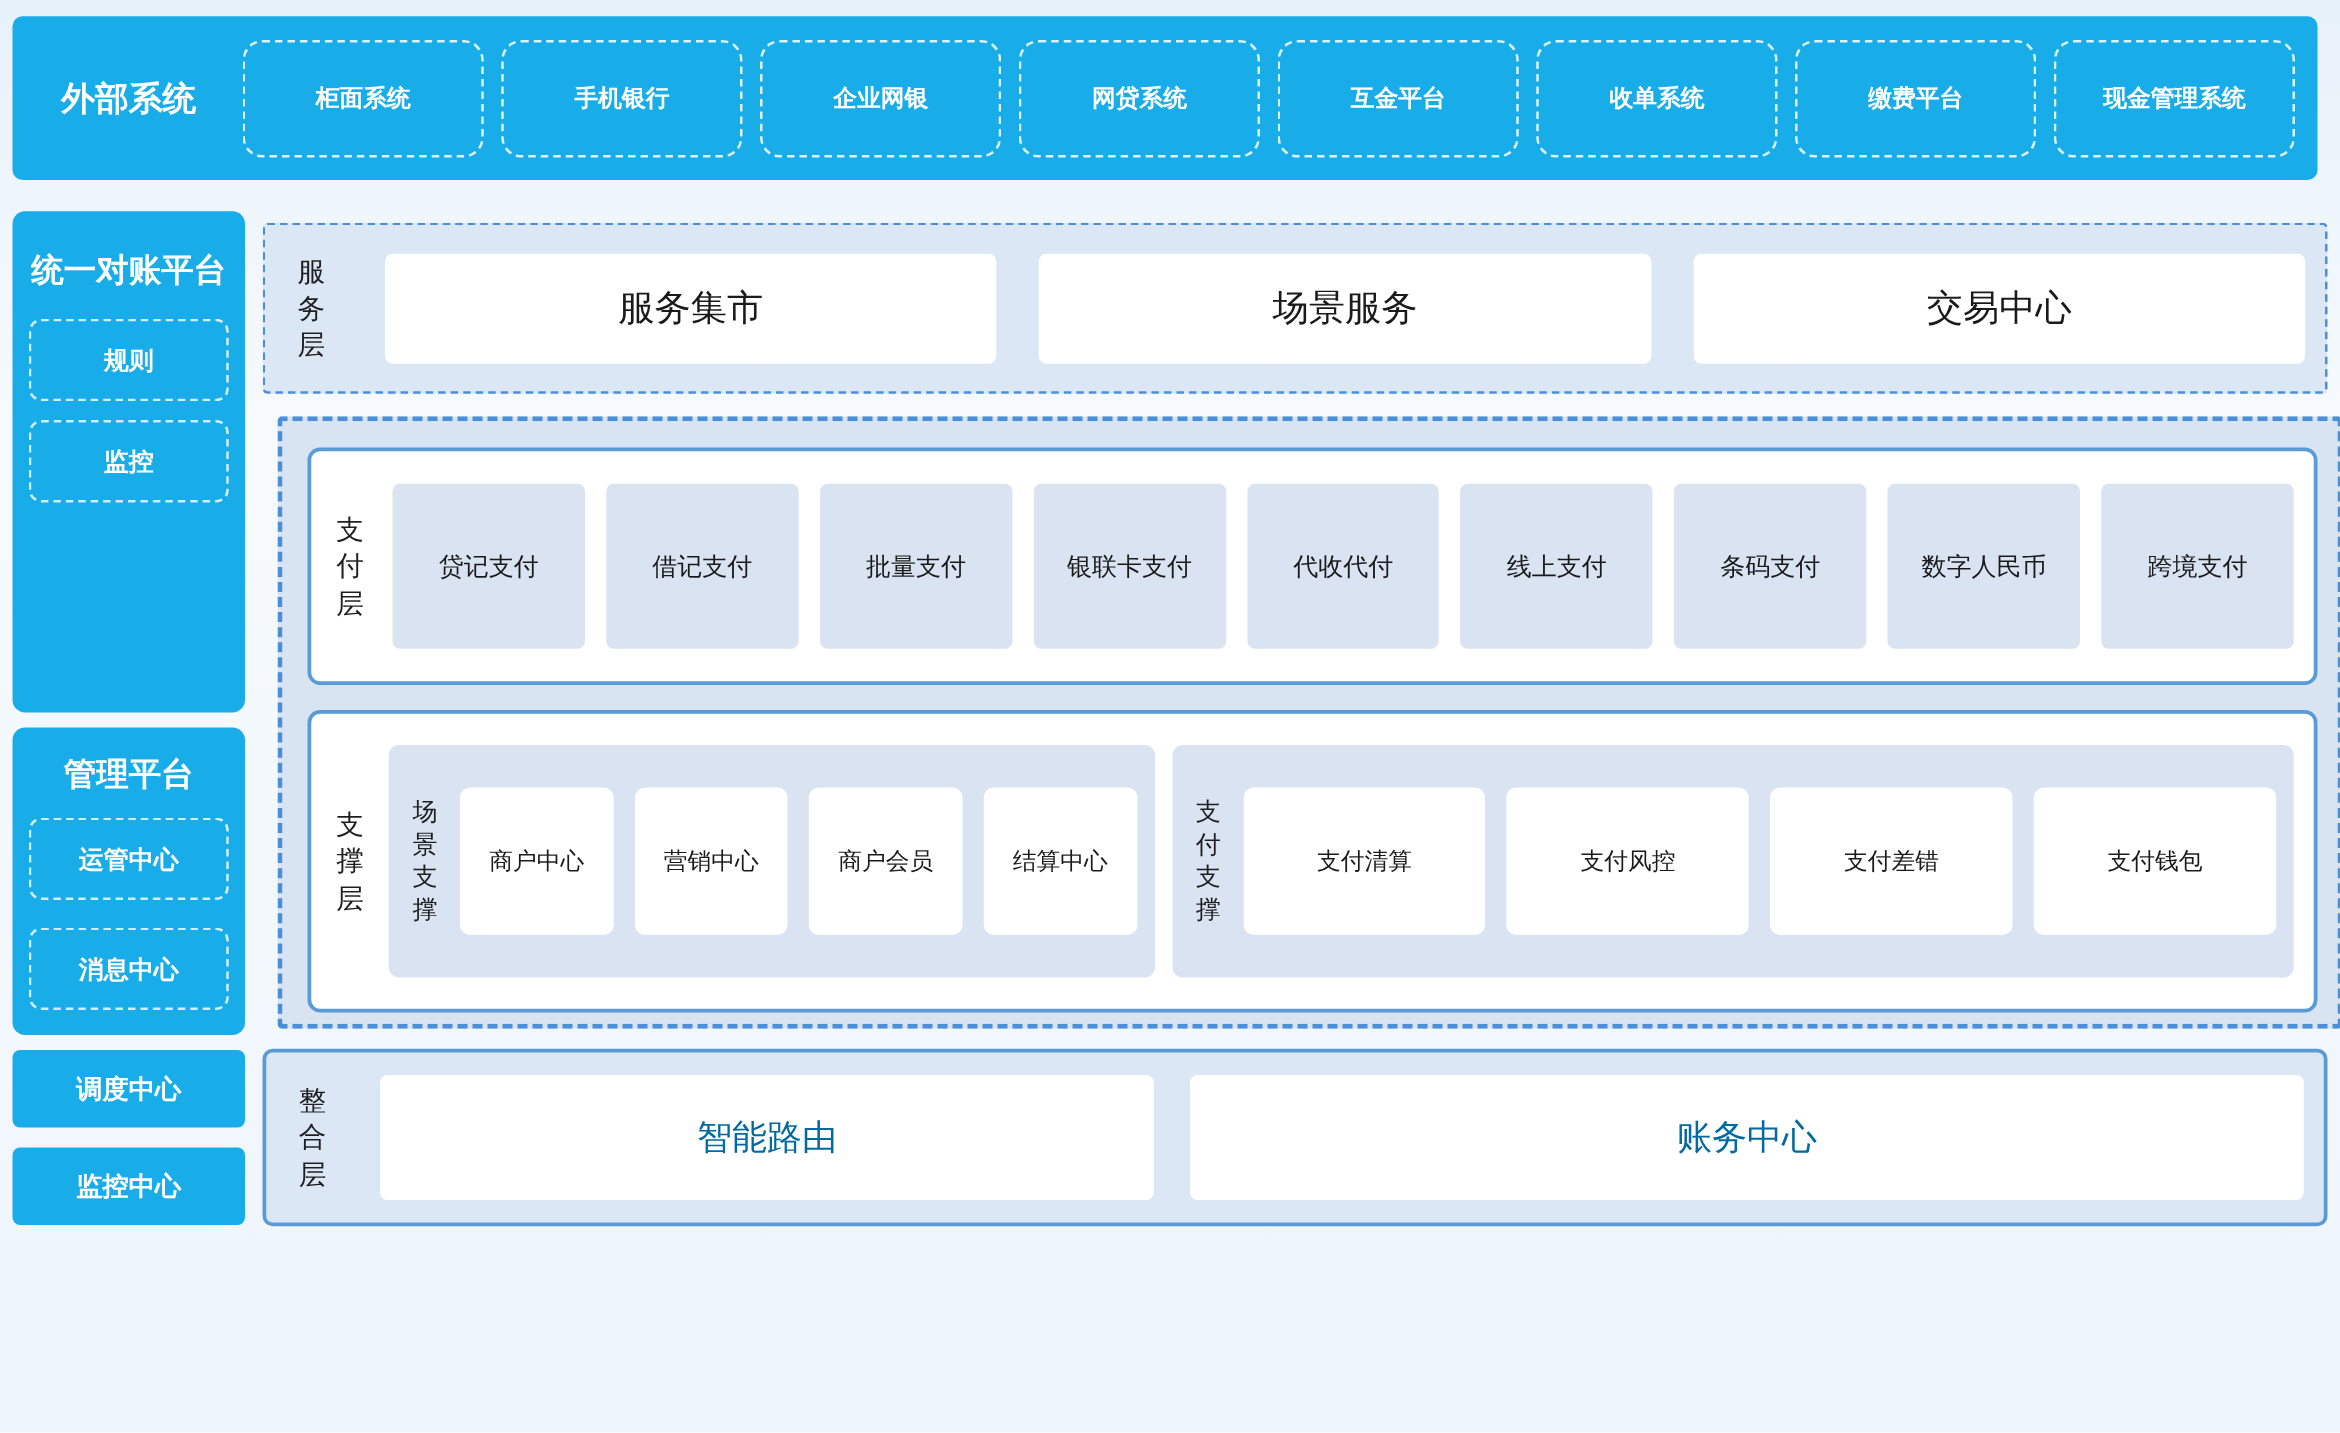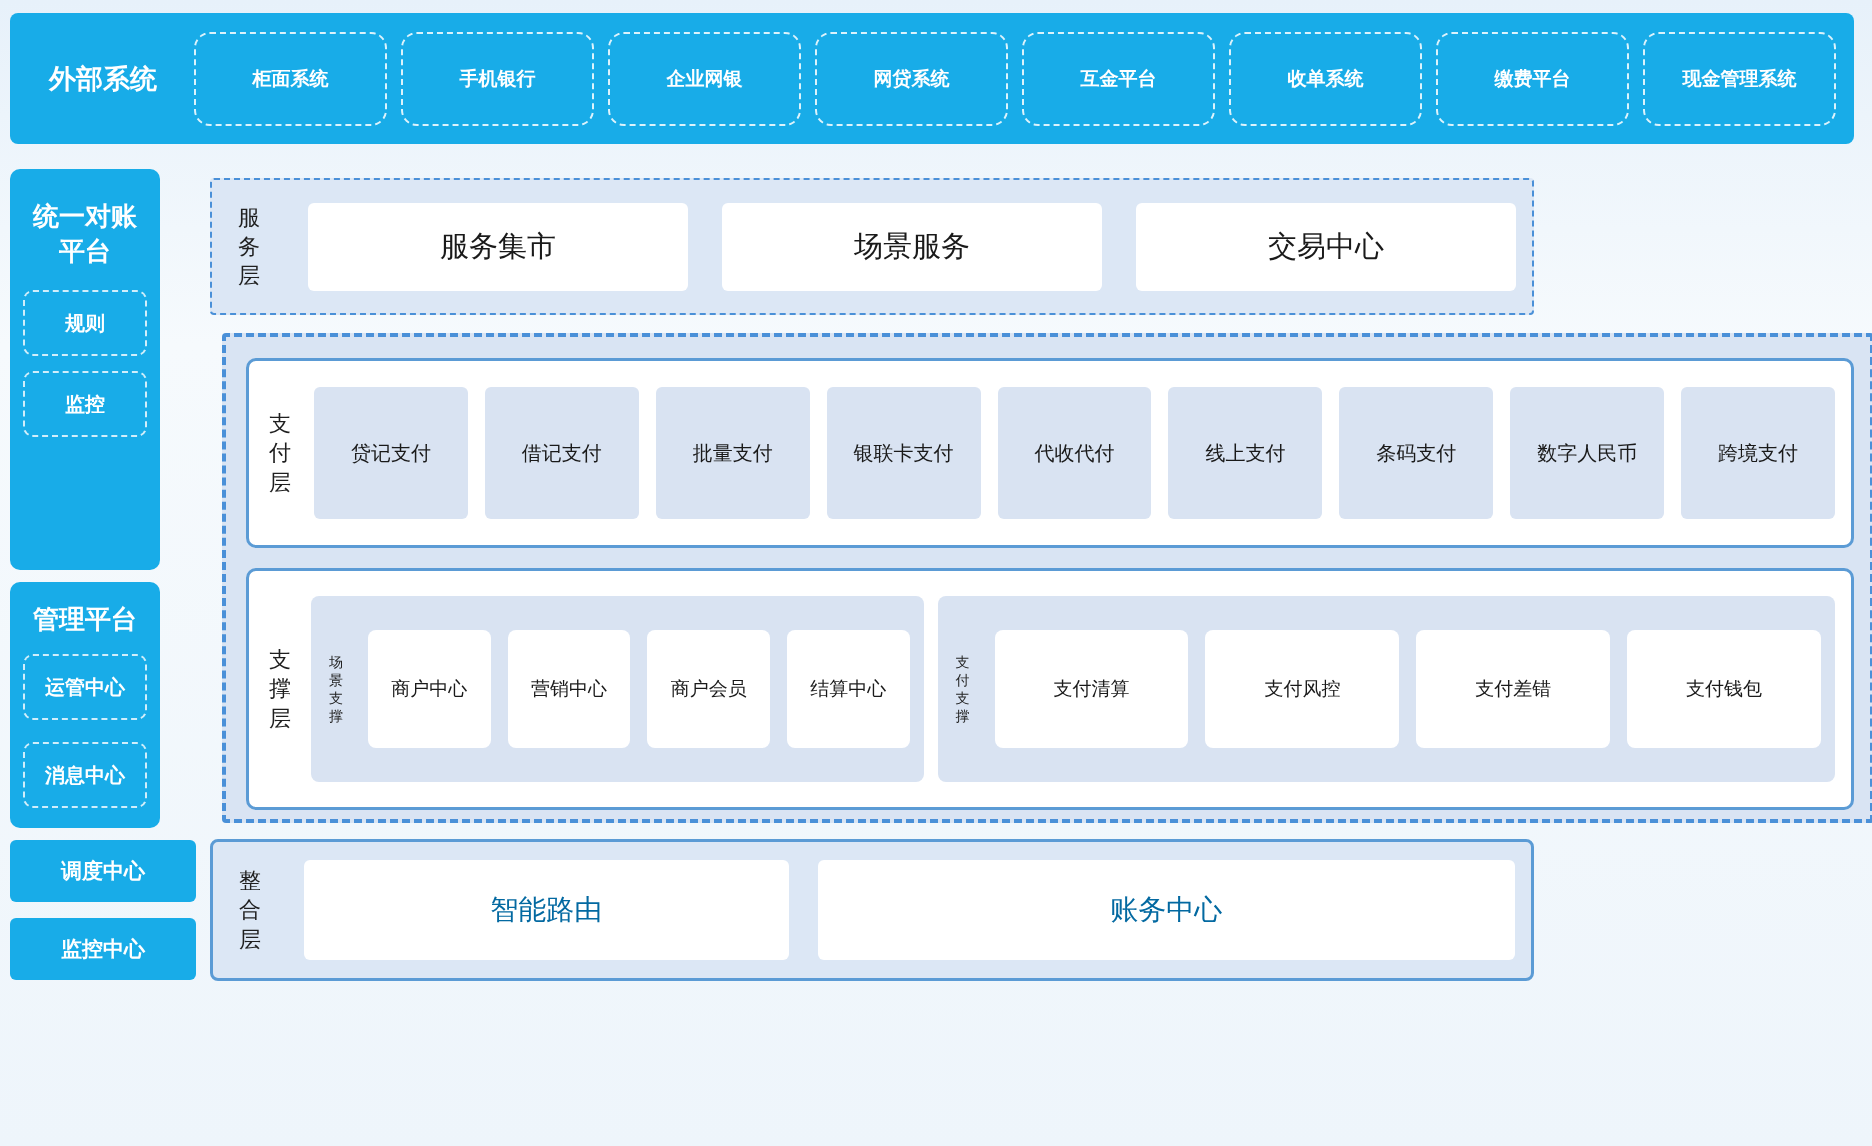--- a/index.html
+++ b/index.html
@@ -22,7 +22,7 @@
     font-size:19px;font-weight:bold;color:#fff;
   }
   .side-block{
-    position:absolute;left:10px;width:150px;background:#18ace8;border-radius:10px;
+    position:absolute;left:10px;width:186px;background:#18ace8;border-radius:10px;
     color:#fff;padding:0 13px;box-sizing:border-box;
   }
   .side-title{font-size:26px;font-weight:bold;text-align:center;}

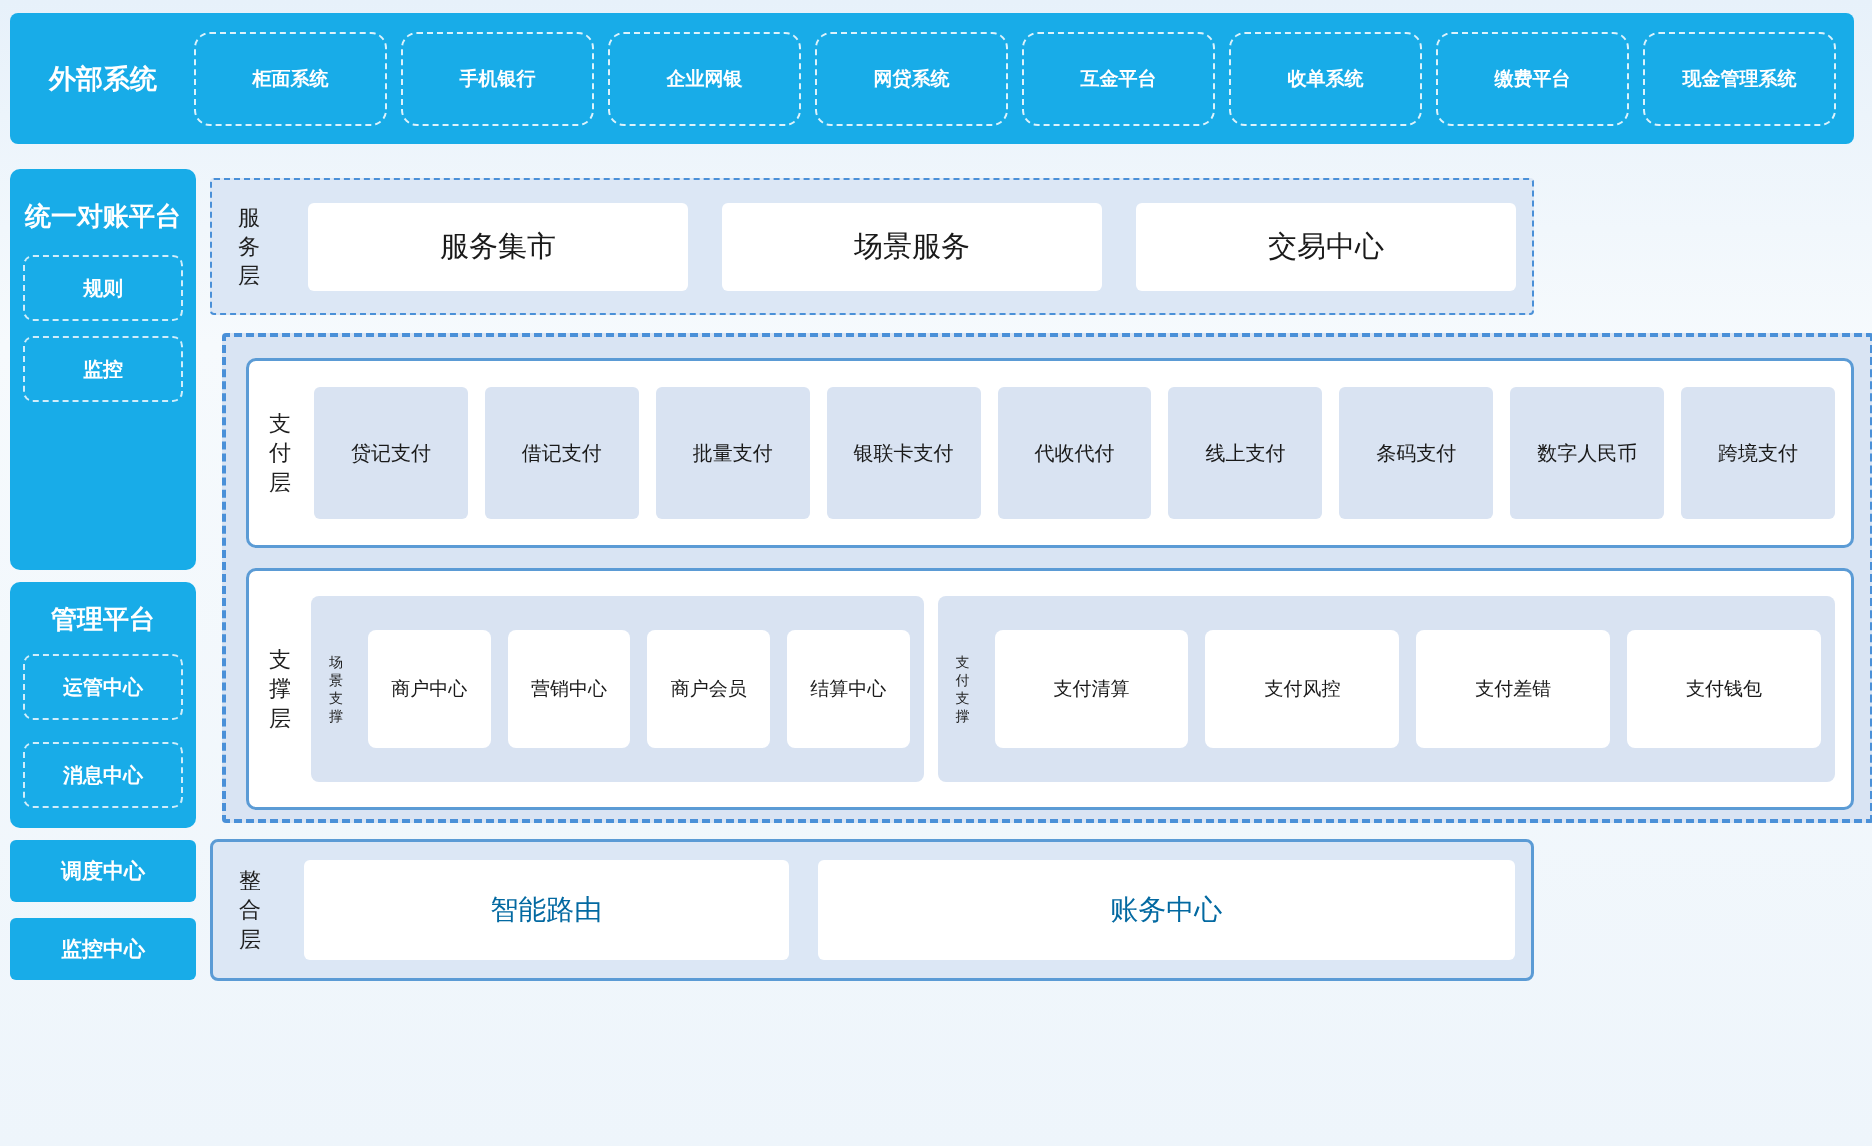--- a/index.html
+++ b/index.html
@@ -37,7 +37,7 @@
     font-size:21px;font-weight:bold;
   }
   
-  .layer{position:absolute;left:210px;width:1324px;box-sizing:border-box;display:flex;align-items:center;}
+  .layer{position:absolute;left:210px;width:1652px;box-sizing:border-box;display:flex;align-items:center;}
   .vlabel{
     flex:none;width:26px;margin:0 12px 0 8px;font-size:22px;color:#1f1f1f;
     line-height:1.32;text-align:center;word-break:break-all;

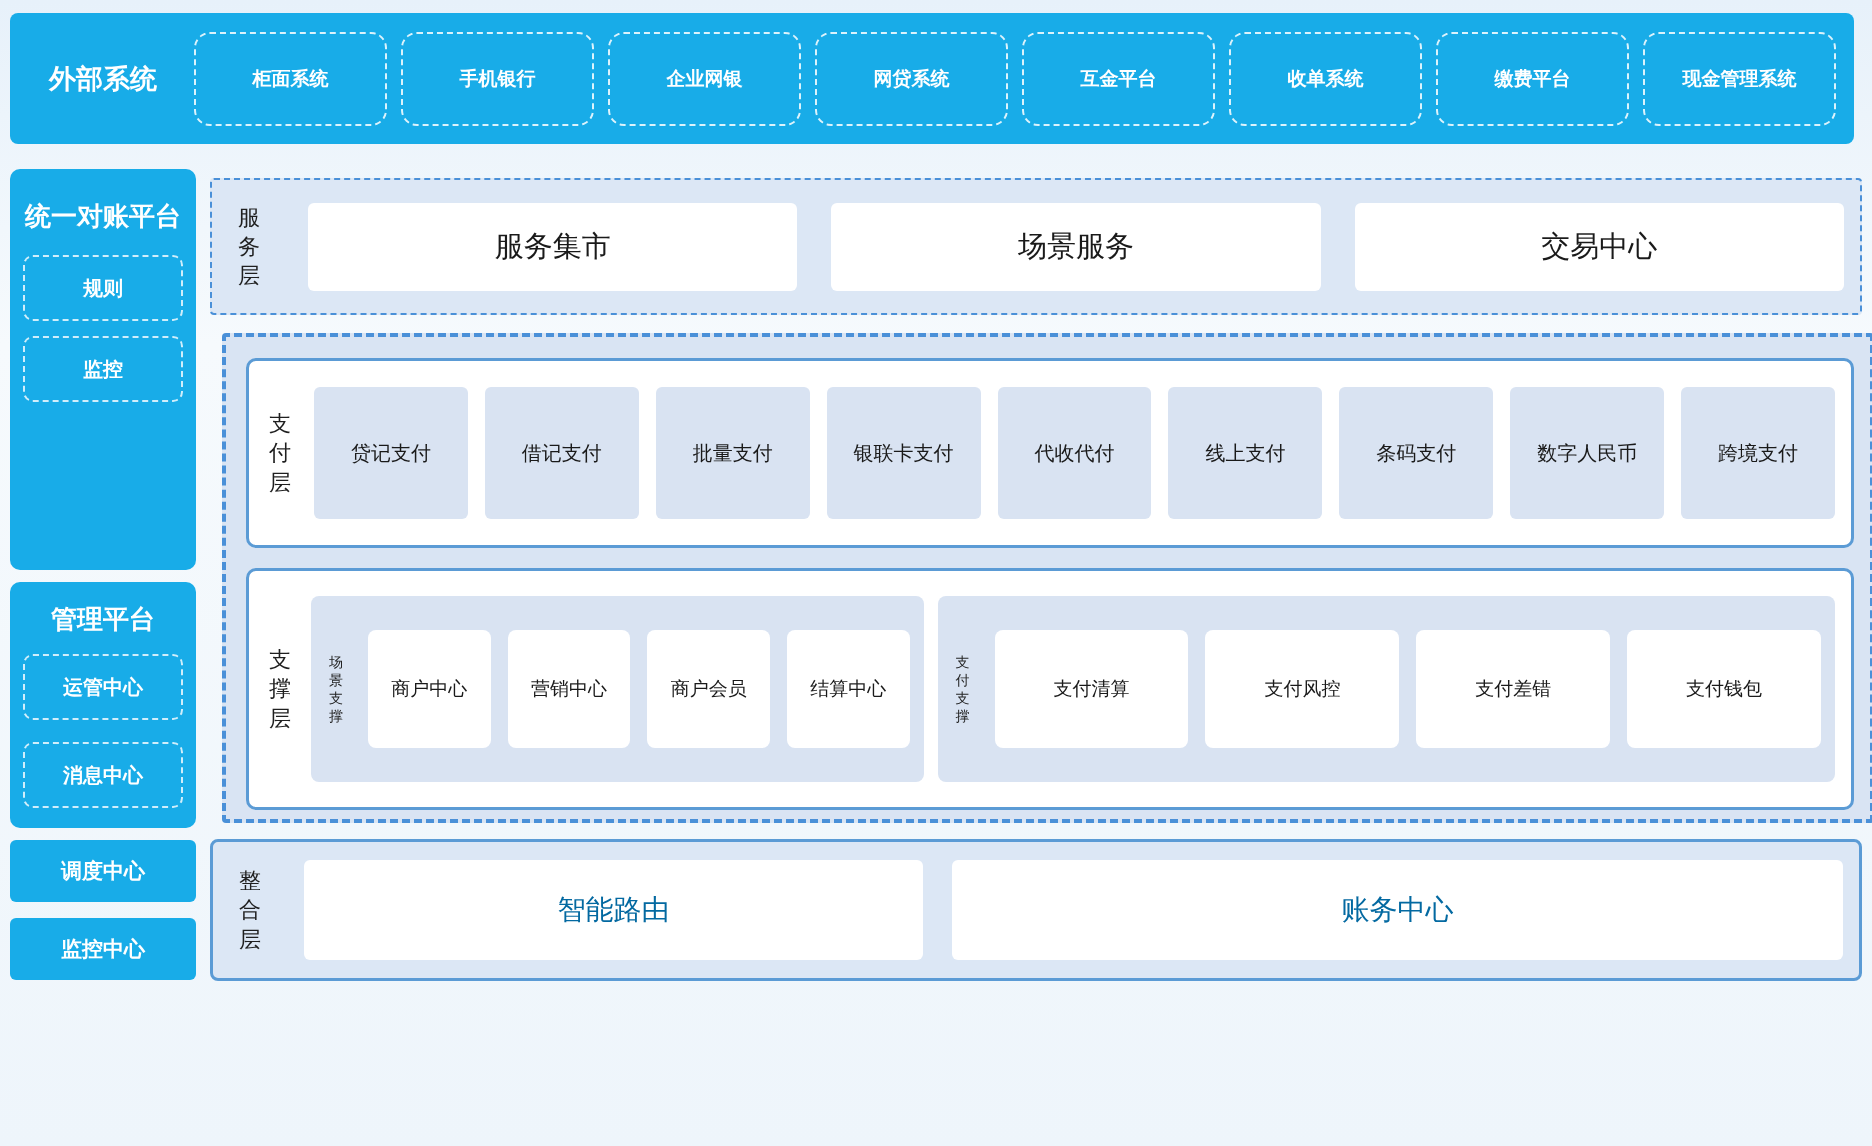--- a/index.html
+++ b/index.html
@@ -65,8 +65,8 @@
     display:flex;align-items:center;padding:0 14px;gap:17px;box-sizing:border-box;}
   .group-scene{flex:39;}
   .group-pay{flex:58;}
-  .glabel{flex:none;width:22px;margin-left:4px;font-size:14px;color:#1f1f1f;
-    line-height:1.3;text-align:left;word-break:break-all;}
+  .glabel{flex:none;width:22px;margin-left:4px;font-size:20px;color:#1f1f1f;
+    line-height:1.3;text-align:center;word-break:break-all;}
   .sup-item{flex:1;height:118px;background:#fff;border-radius:8px;
     display:flex;align-items:center;justify-content:center;font-size:19px;color:#1a1a1a;}
   .integration-layer{

